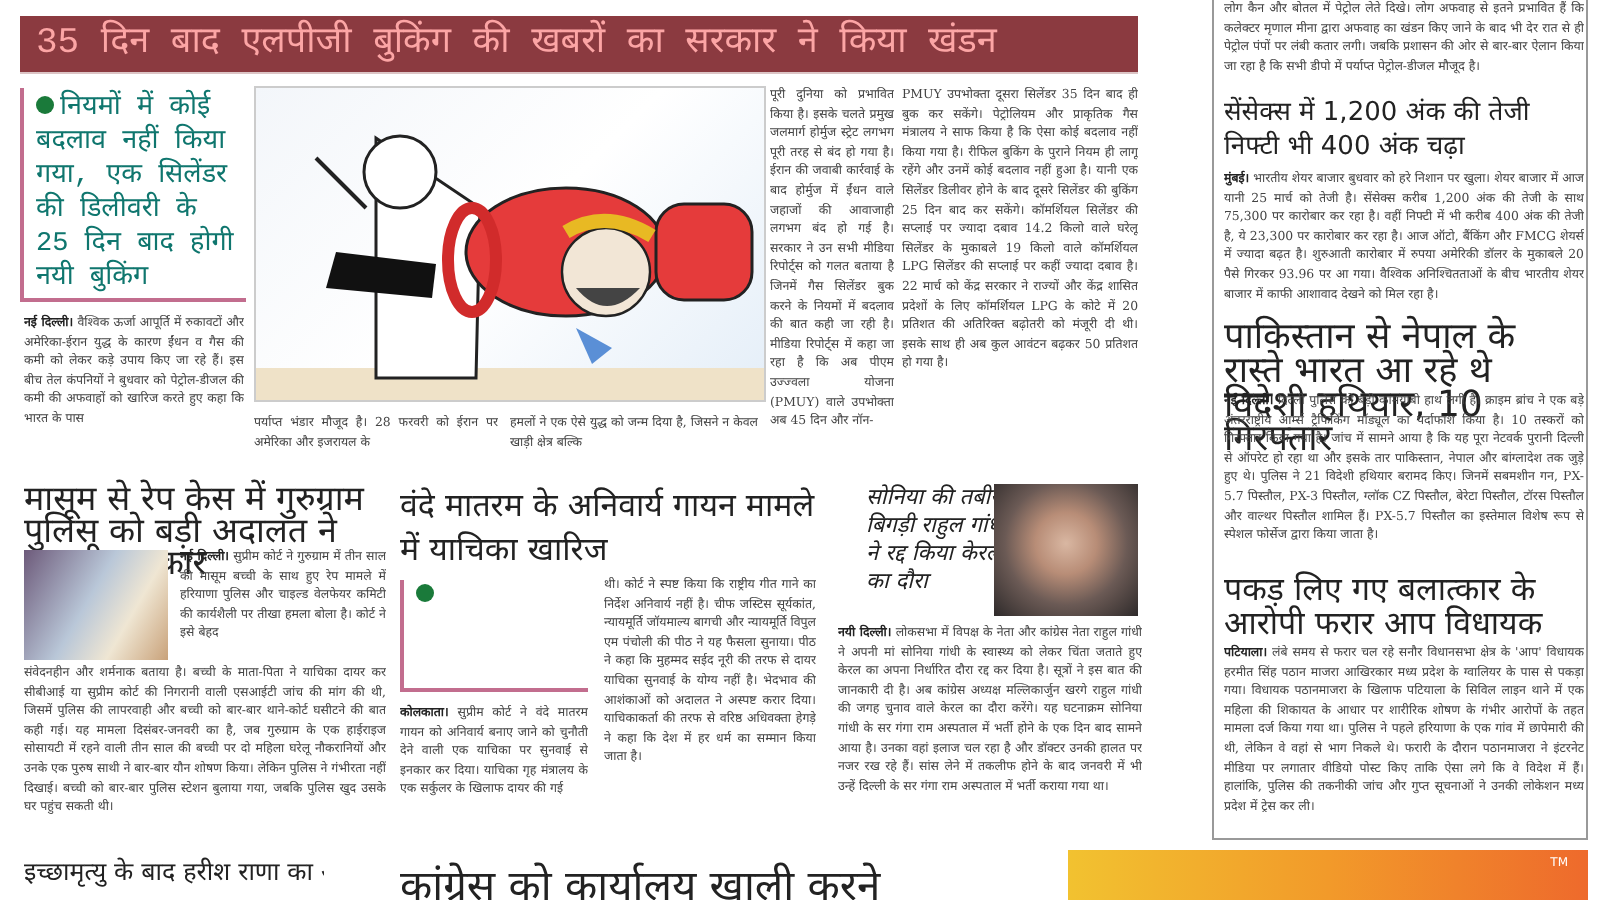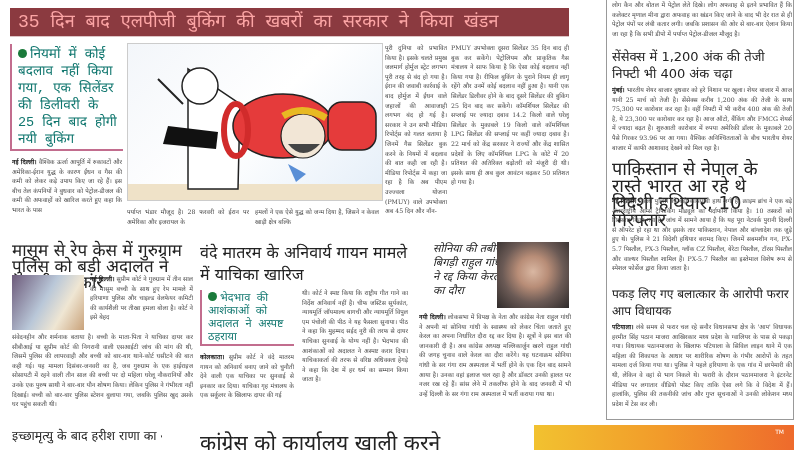--- a/index.html
+++ b/index.html
@@ -103,7 +103,7 @@
 
 <div class="abs head" style="left:200px; top:242px; width:210px; font-size:16px; line-height:22px;">वंदे मातरम के अनिवार्य गायन मामले में याचिका खारिज</div>
 <div class="abs highlight-box" style="left:200px; top:290px; width:94px; height:56px; font-size:11px; line-height:13px;">
-  <span class="dot"></span><span>भेदभाव की आशंकाओं को अदालत ने अस्पष्ट ठहराया</span>
+  <span class="dot"></span>
 </div>
 <div class="abs body-text" style="left:200px; top:352px; width:94px; height:60px; overflow:hidden;">
   <span class="dateline">कोलकाता।</span>

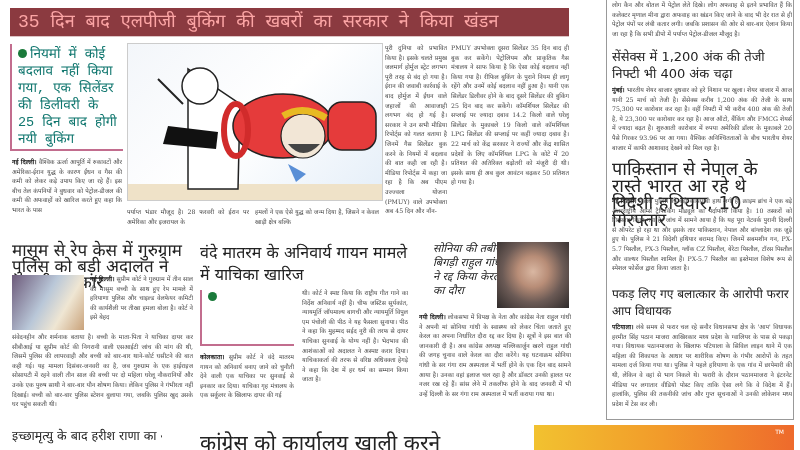--- a/index.html
+++ b/index.html
@@ -82,7 +82,7 @@
   <span>दिल्ली पुलिस को बड़ी कामयाबी हाथ लगी है। क्राइम ब्रांच ने एक बड़े अंतरराष्ट्रीय आर्म्स ट्रैफिकिंग मॉड्यूल का पर्दाफाश किया है। 10 तस्करों को गिरफ्तार किया गया है। जांच में सामने आया है कि यह पूरा नेटवर्क पुरानी दिल्ली से ऑपरेट हो रहा था और इसके तार पाकिस्तान, नेपाल और बांग्लादेश तक जुड़े हुए थे। पुलिस ने 21 विदेशी हथियार बरामद किए। जिनमें सबमशीन गन, PX-5.7 पिस्तौल, PX-3 पिस्तौल, ग्लॉक CZ पिस्तौल, बेरेटा पिस्तौल, टॉरस पिस्तौल और वाल्थर पिस्तौल शामिल हैं। PX-5.7 पिस्तौल का इस्तेमाल विशेष रूप से स्पेशल फोर्सेज द्वारा किया जाता है।</span>
 </div>
 
-<div class="abs head" style="left:612px; top:286px; width:180px; font-size:12px; line-height:17px;">पकड़ लिए गए बलात्कार के आरोपी फरार आप विधायक</div>
+<div class="abs head" style="left:612px; top:286px; width:180px; font-size:16px; line-height:17px;">पकड़ लिए गए बलात्कार के आरोपी फरार आप विधायक</div>
 <div class="abs body-text" style="left:612px; top:322px; width:180px; height:84px; overflow:hidden;">
   <span class="dateline">पटियाला।</span>
   <span>लंबे समय से फरार चल रहे सनौर विधानसभा क्षेत्र के 'आप' विधायक हरमीत सिंह पठान माजरा आखिरकार मध्य प्रदेश के ग्वालियर के पास से पकड़ा गया। विधायक पठानमाजरा के खिलाफ पटियाला के सिविल लाइन थाने में एक महिला की शिकायत के आधार पर शारीरिक शोषण के गंभीर आरोपों के तहत मामला दर्ज किया गया था। पुलिस ने पहले हरियाणा के एक गांव में छापेमारी की थी, लेकिन वे वहां से भाग निकले थे। फरारी के दौरान पठानमाजरा ने इंटरनेट मीडिया पर लगातार वीडियो पोस्ट किए ताकि ऐसा लगे कि वे विदेश में हैं। हालांकि, पुलिस की तकनीकी जांच और गुप्त सूचनाओं ने उनकी लोकेशन मध्य प्रदेश में ट्रेस कर ली।</span>

